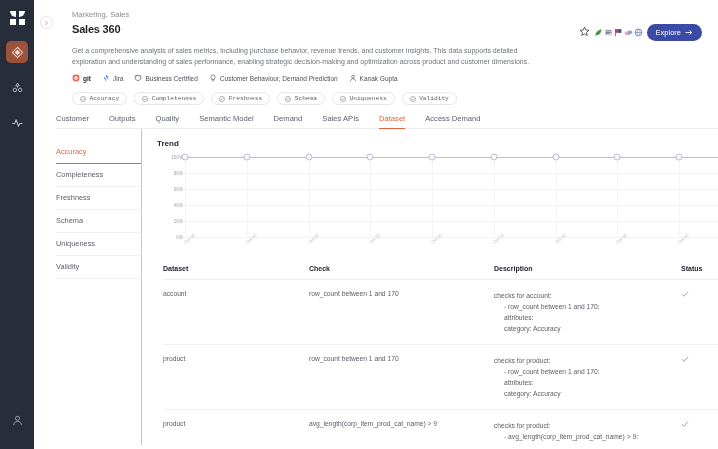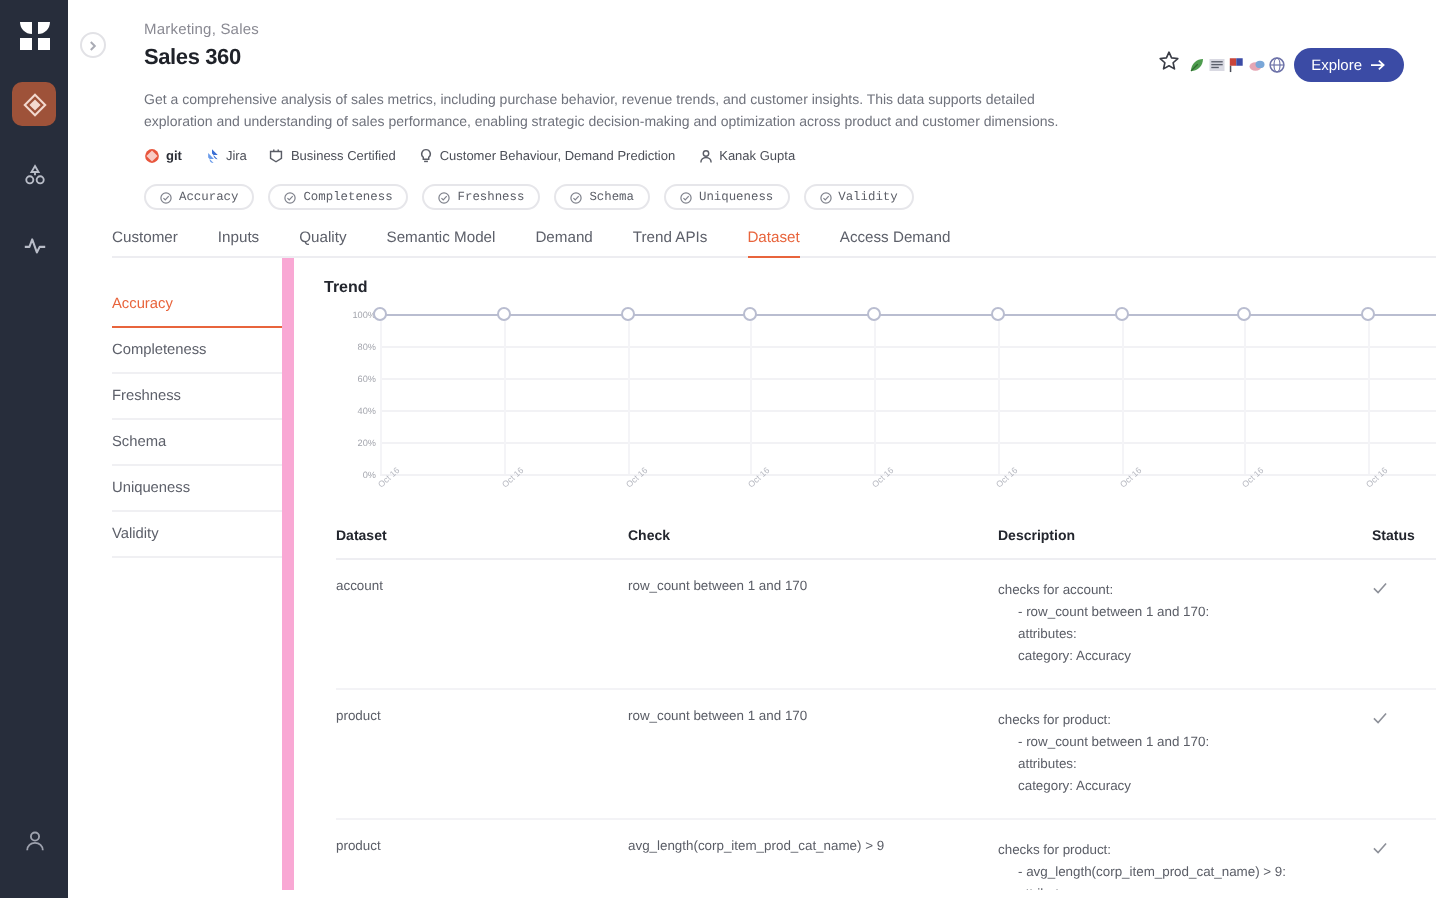--- a/index.html
+++ b/index.html
@@ -318,7 +318,7 @@
 
     <div class="tabs">
       <div class="tab">Customer</div>
-      <div class="tab">Inputs</div>
+      <div class="tab">Outputs</div>
       <div class="tab">Quality</div>
       <div class="tab">Semantic Model</div>
       <div class="tab">Demand</div>

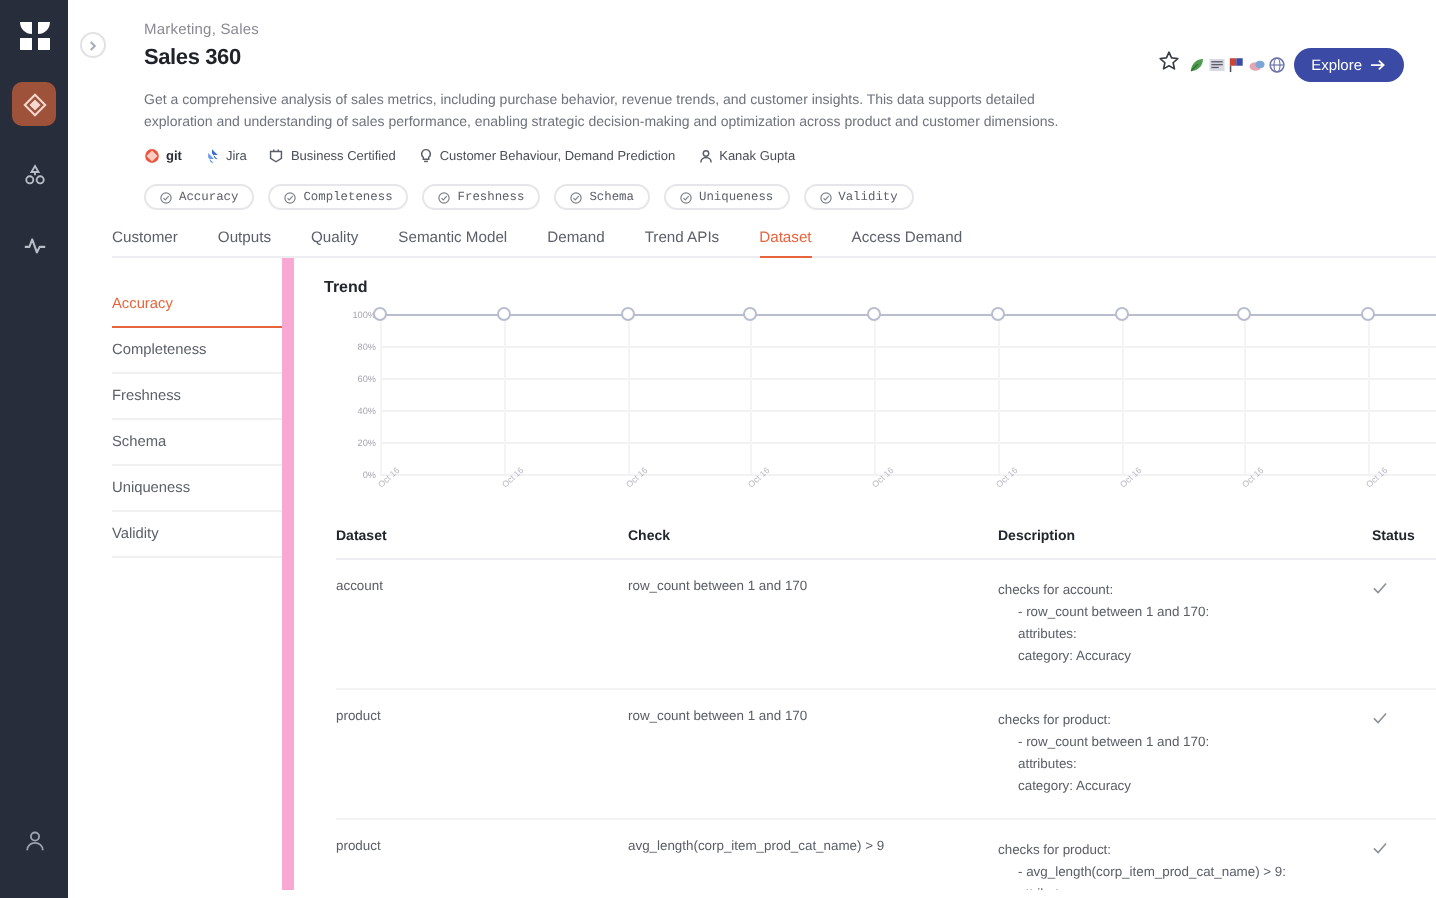--- a/index.html
+++ b/index.html
@@ -322,7 +322,7 @@
       <div class="tab">Quality</div>
       <div class="tab">Semantic Model</div>
       <div class="tab">Demand</div>
-      <div class="tab">Trend APIs</div>
+      <div class="tab">Sales APIs</div>
       <div class="tab active">Dataset</div>
       <div class="tab">Access Demand</div>
     </div>

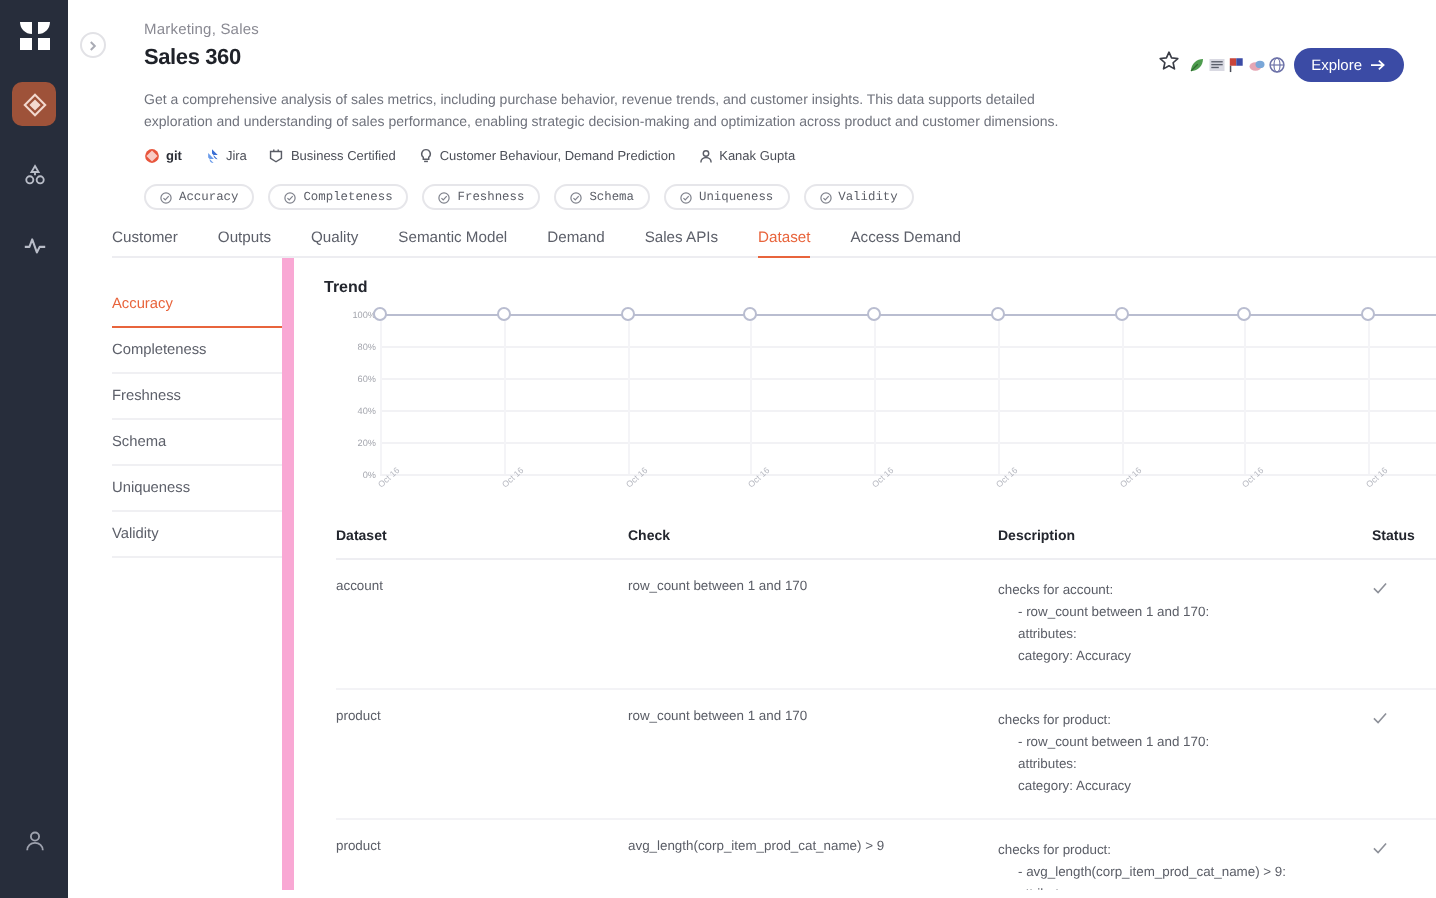--- a/index.html
+++ b/index.html
@@ -96,7 +96,7 @@
   }
   .subnav-item.active { color: #e8643c; border-bottom: 1.3px solid #e8643c; }
 
-  .content { flex: 1; padding: 10px 0 0 15px; border-left: 6px solid #f9a8d4; overflow: hidden;}
+  .content { flex: 1; padding: 10px 0 0 15px; border-left: 1px solid #f9a8d4; overflow: hidden;}
 
   .sec-title { font-size: 8px; font-weight: bold; color: #23262e; margin-bottom: 9px; }
 

